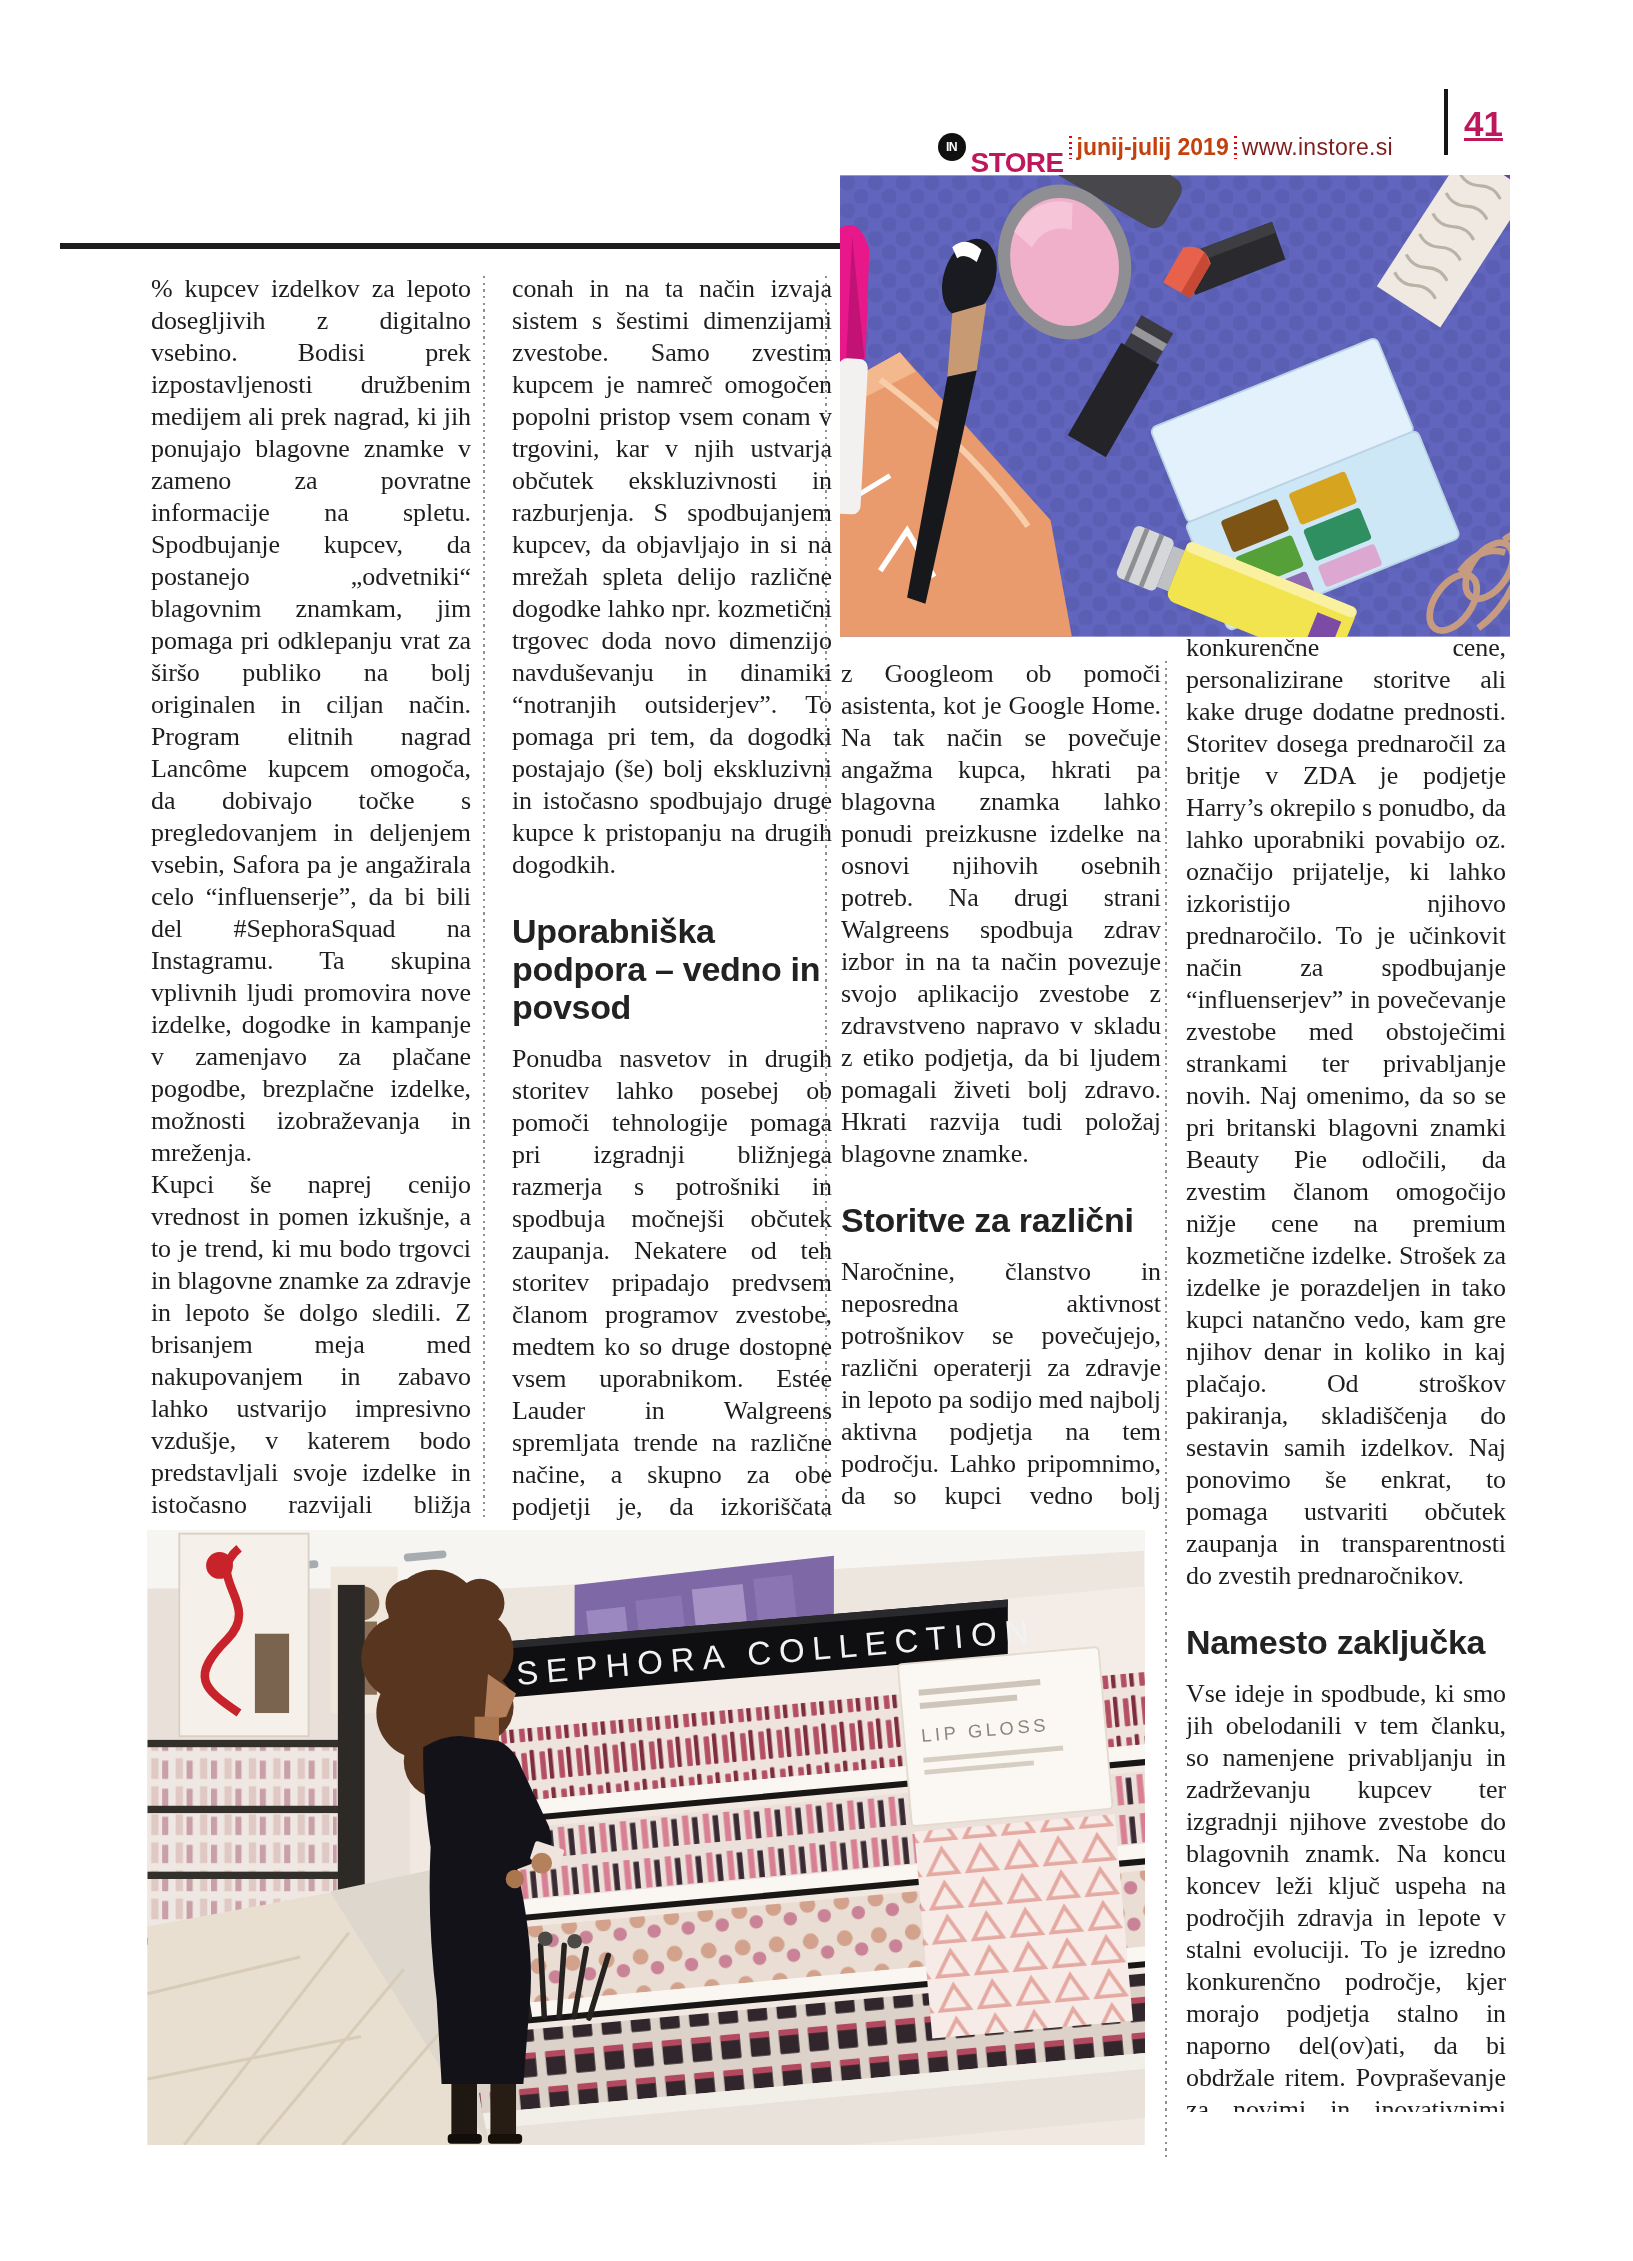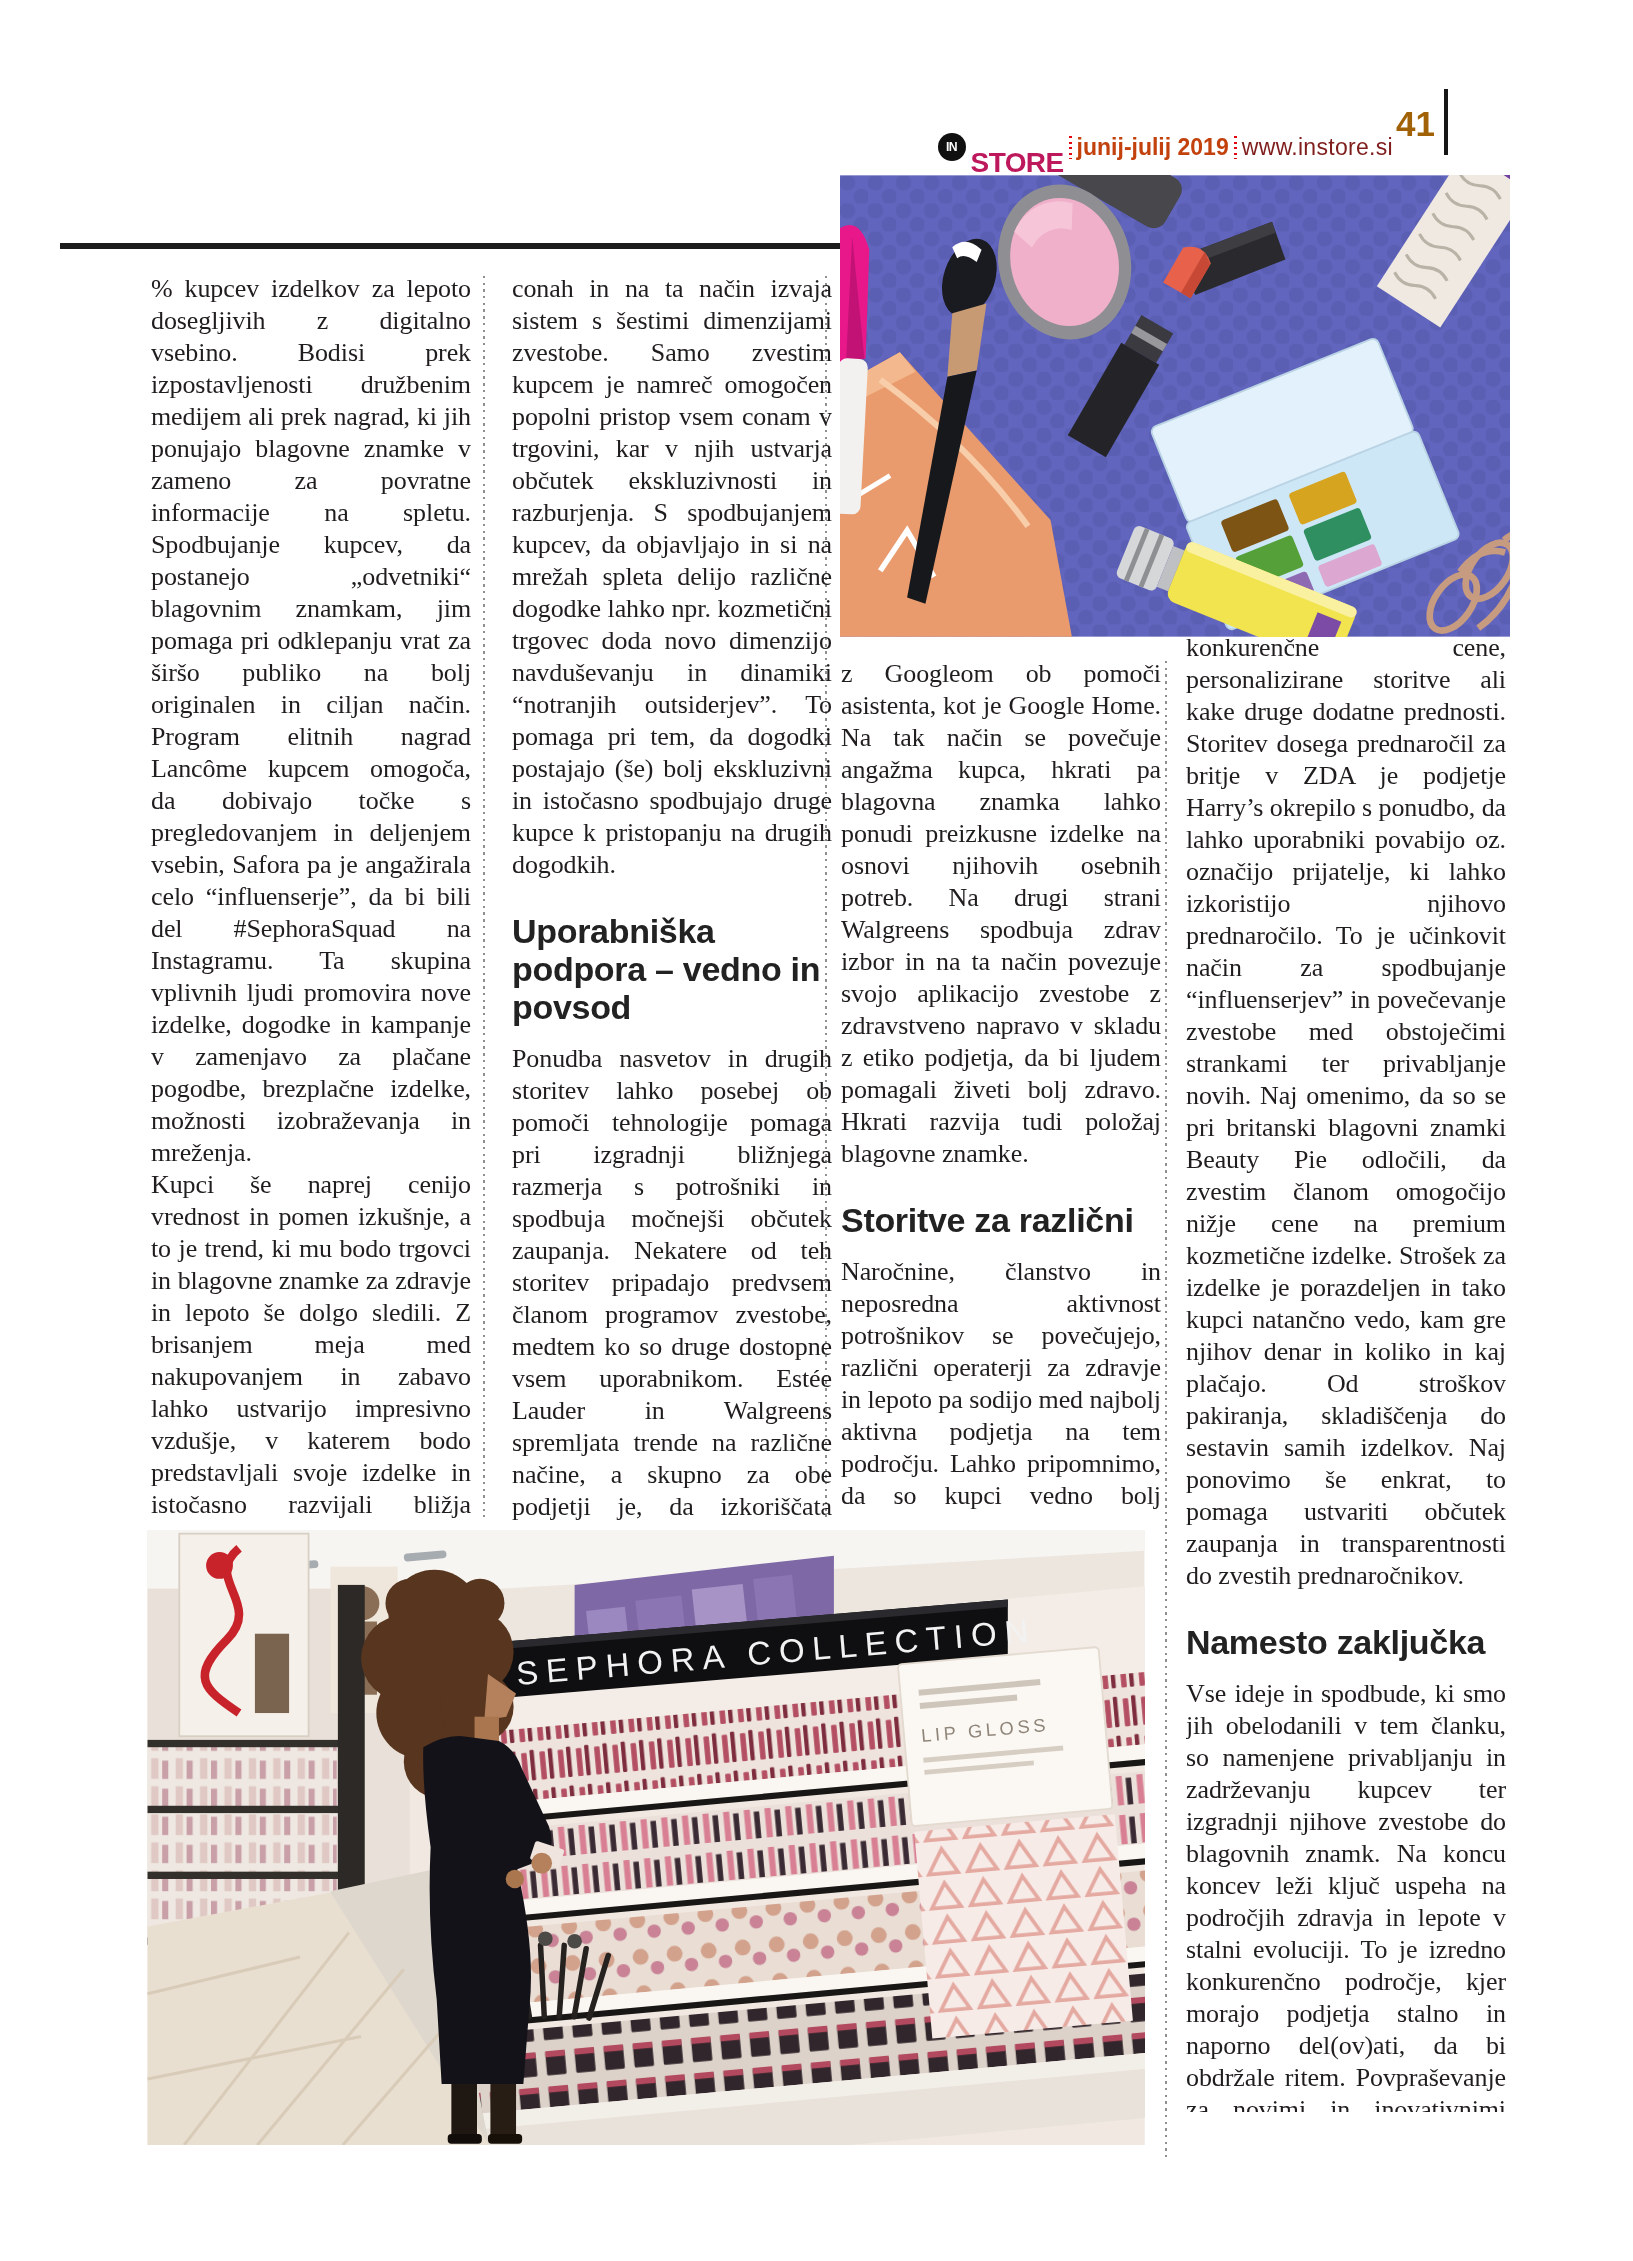--- a/index.html
+++ b/index.html
@@ -17,7 +17,7 @@
   .hsep { width:3.1px; height:23px;
           background-image:repeating-linear-gradient(to bottom,#e30613 0 2.4px,transparent 2.4px 5.5px); }
   .page-bar { position:absolute; left:1444px; top:89px; width:4.3px; height:66px; background:#161616; }
-  .page-num { position:absolute; left:1396px; top:104px; font:700 35px "Liberation Sans", sans-serif; color:#a16207; }
+  .page-num { position:absolute; left:1464px; top:104px; font:700 35px "Liberation Sans", sans-serif; color:#be185d;text-decoration:underline; }
 
   .rule { position:absolute; left:60px; top:243px; width:781px; height:5.5px; background:#1c1c1c; }
 

